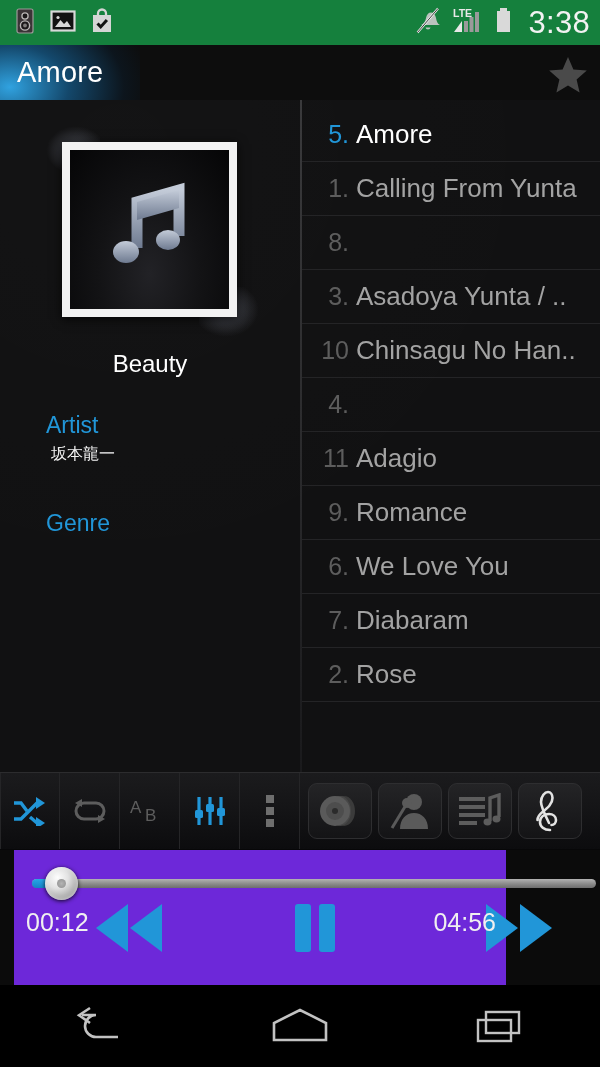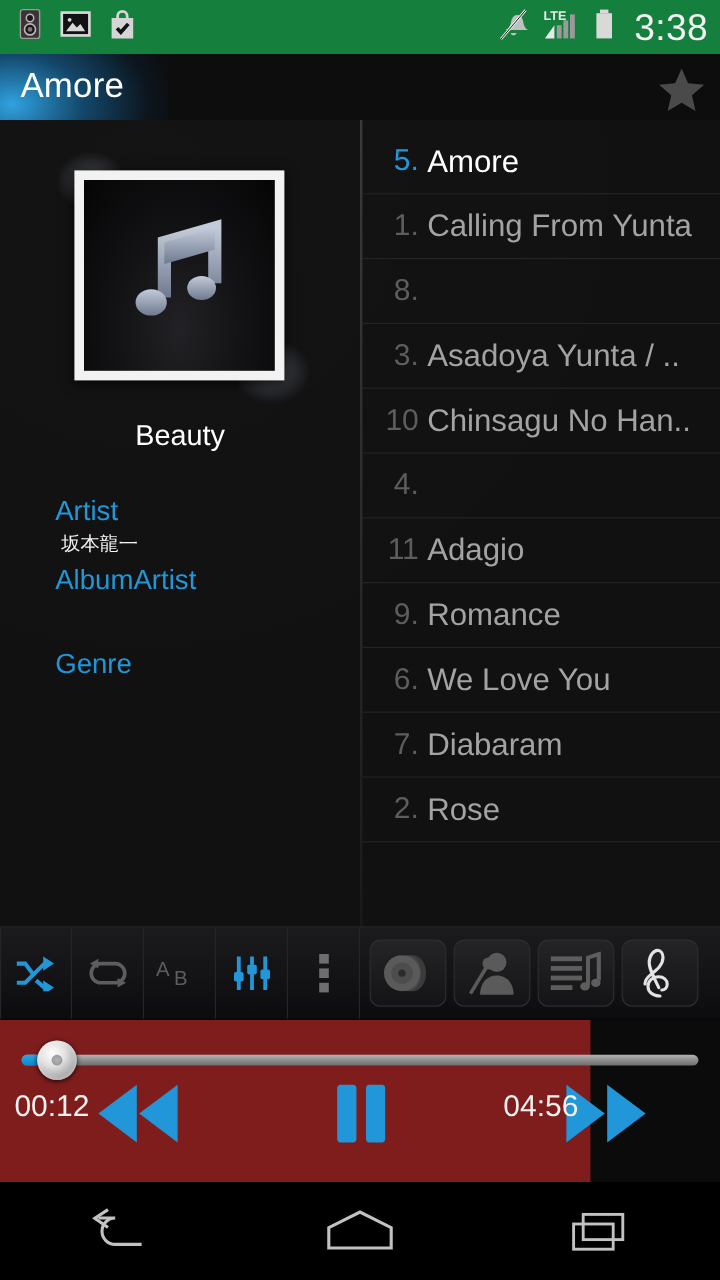--- a/index.html
+++ b/index.html
@@ -262,7 +262,6 @@
           <div class="meta-value">坂本龍一</div>
         </div>
         <div>
-          <div class="meta-label">AlbumArtist</div>
           <div class="meta-value empty"></div>
         </div>
         <div class="meta-gap"></div>

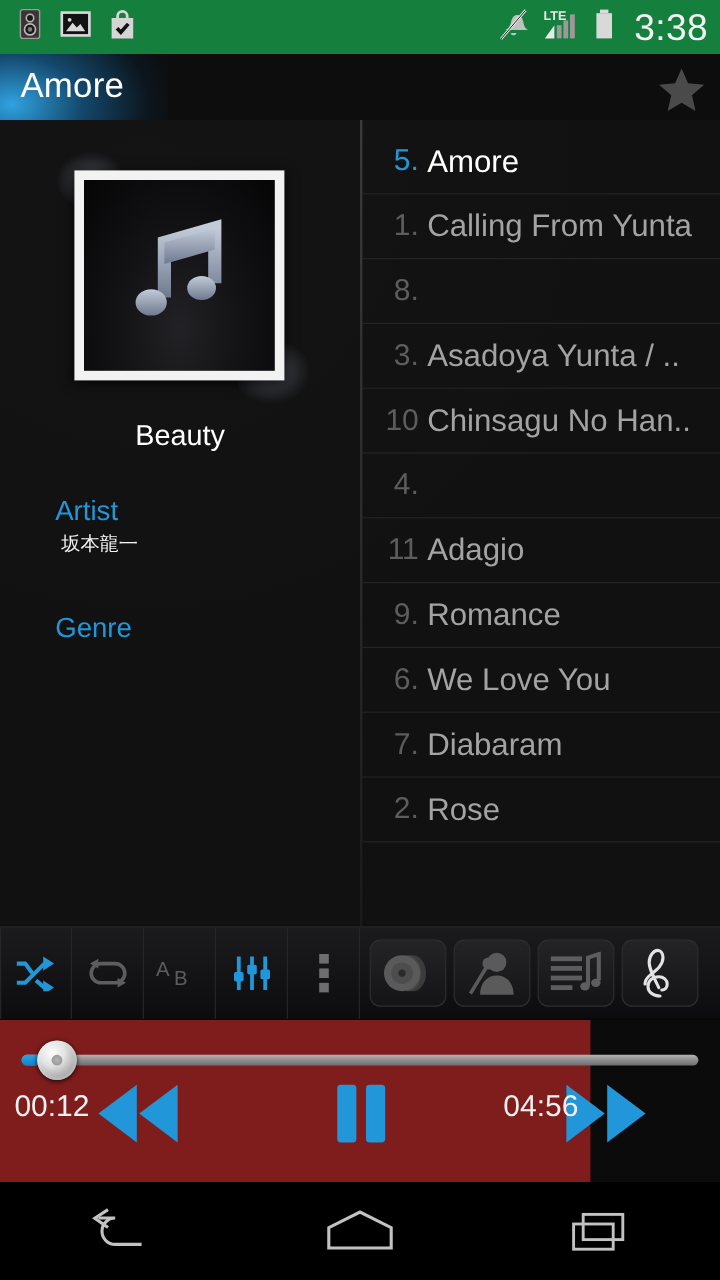--- a/index.html
+++ b/index.html
@@ -127,8 +127,8 @@
 
   
   .player{
-    position:absolute; top:850px; left:0; width:492px; height:135px;
-    background:#7f1d1d;
+    position:absolute; top:850px; left:14px; width:492px; height:135px;
+    background:#6d28d9;
   }
   .seek{ position:absolute; left:18px; top:22px; width:564px; height:22px; }
   .seek-track{

